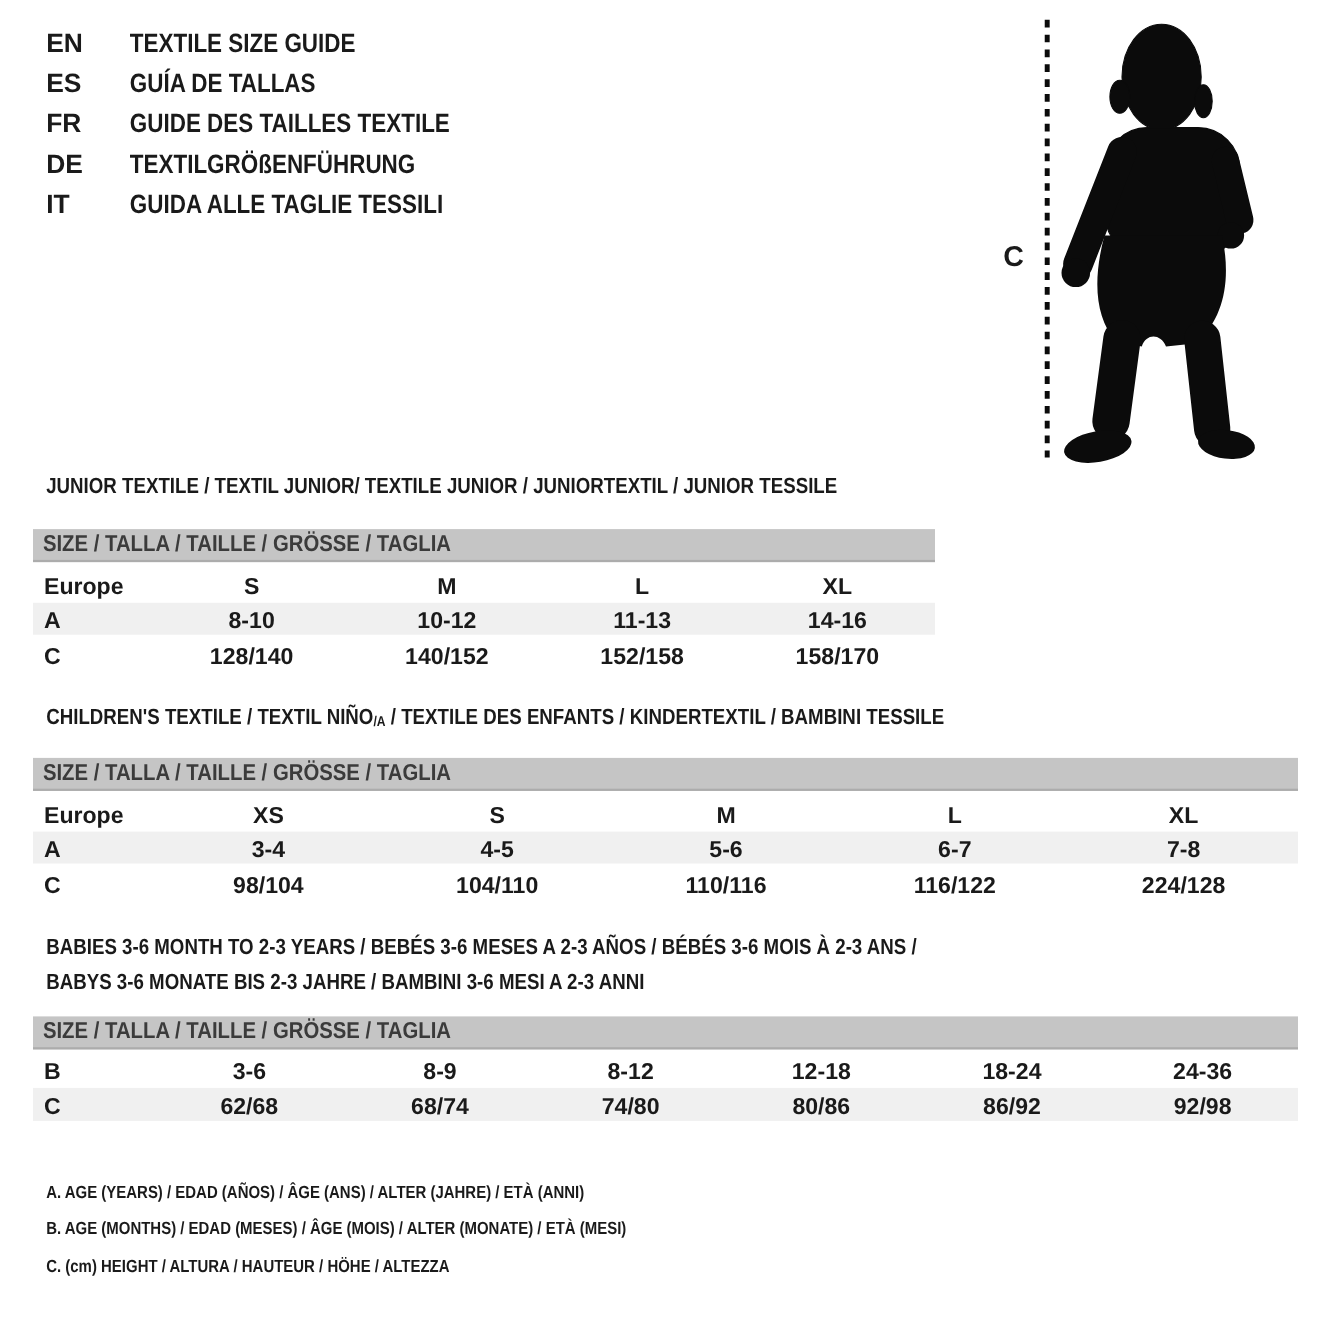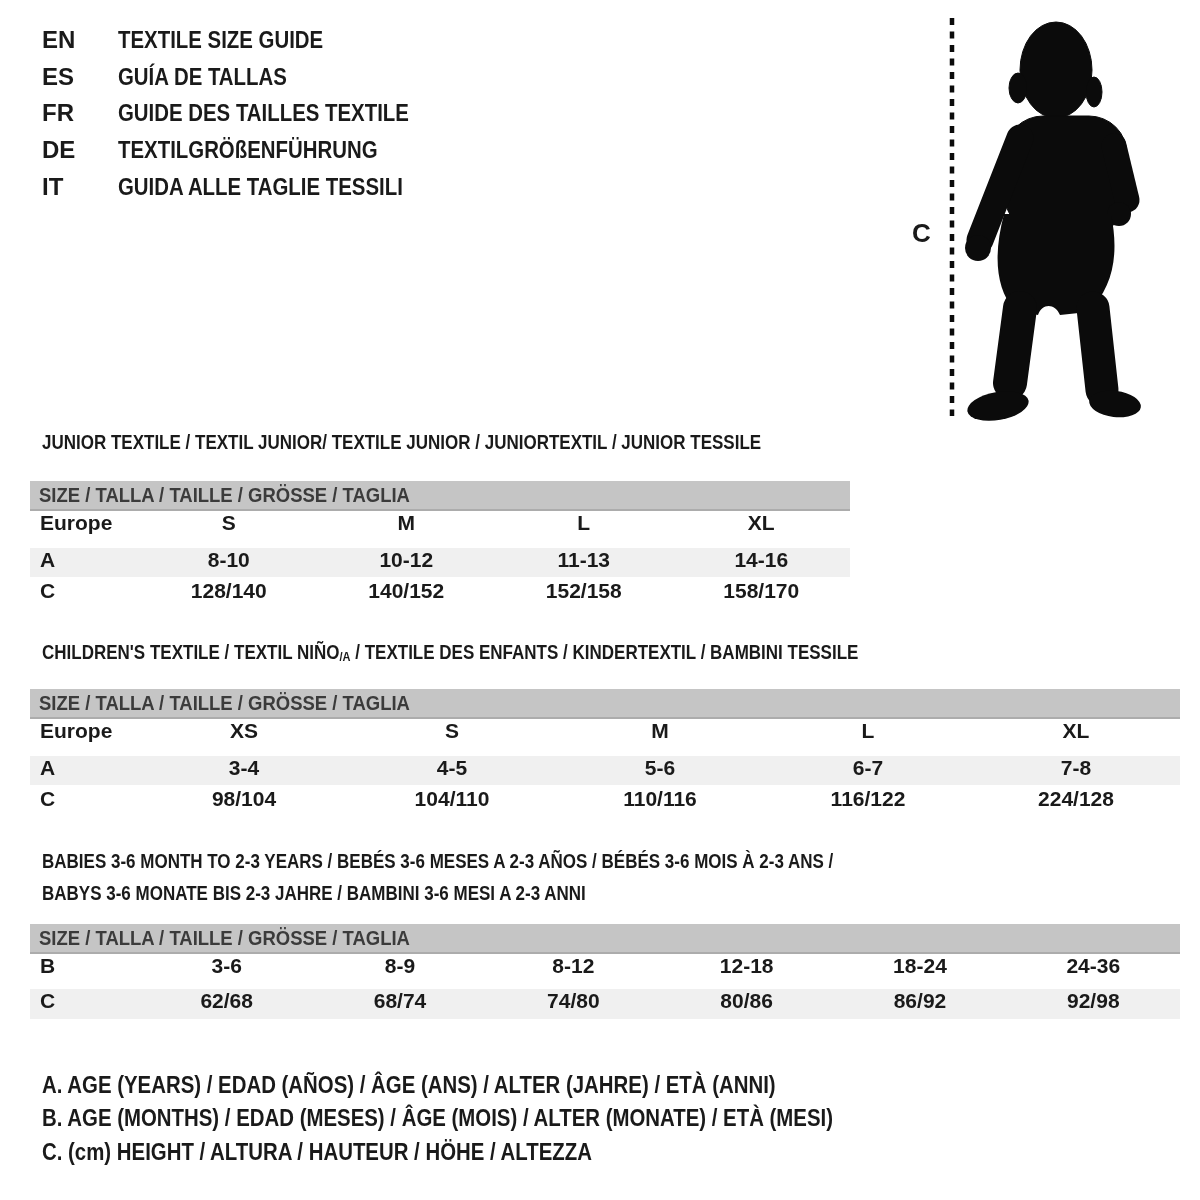--- a/index.html
+++ b/index.html
@@ -28,7 +28,7 @@
   .sizetable{position:absolute;left:30px;}
   .size-bar{height:30px;background:#c5c5c5;border-bottom:2px solid #acacac;display:flex;align-items:center;padding-left:9px;box-sizing:border-box;}
   .size-bar .bar-text{font-size:21px;font-weight:bold;color:#3b3b3b;transform:scaleX(0.88);transform-origin:left center;white-space:nowrap;}
-  .trow{display:flex;align-items:flex-start;}
+  .trow{display:flex;align-items:flex-end;}
   .trow .lbl{width:110px;padding-left:10px;box-sizing:border-box;text-align:left;font-weight:bold;font-size:21px;}
   .trow .cell{flex:1;text-align:center;font-weight:bold;font-size:21px;}
   .r-h35{height:35px;}

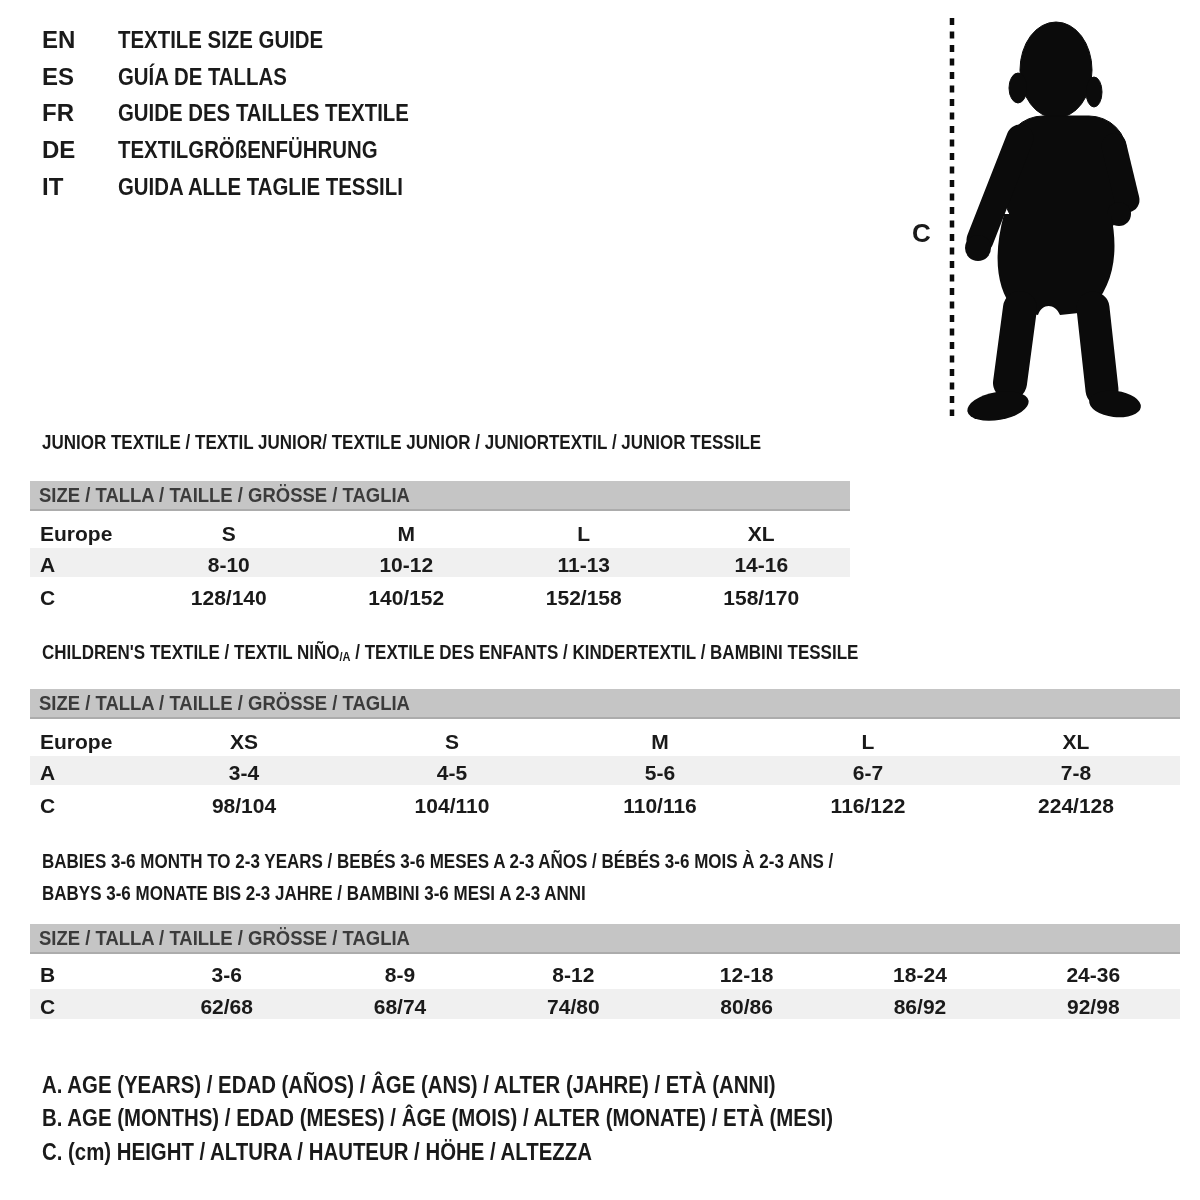--- a/index.html
+++ b/index.html
@@ -39,7 +39,7 @@
 
   
   .footnotes{position:absolute;left:42px;top:1068px;}
-  .footnote{height:33.5px;font-size:24px;font-weight:bold;display:flex;align-items:center;}
+  .footnote{height:33.5px;font-size:16px;font-weight:bold;display:flex;align-items:center;}
 </style>
 </head>
 <body>

